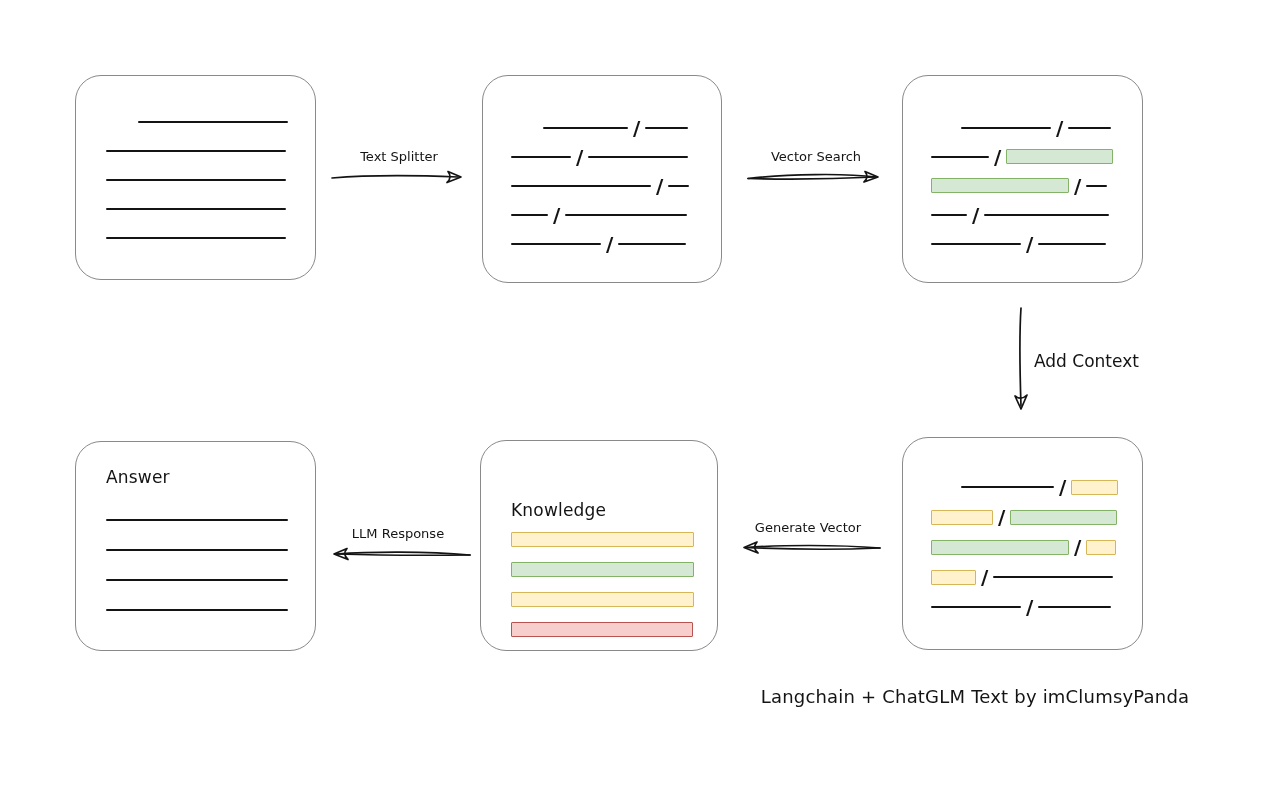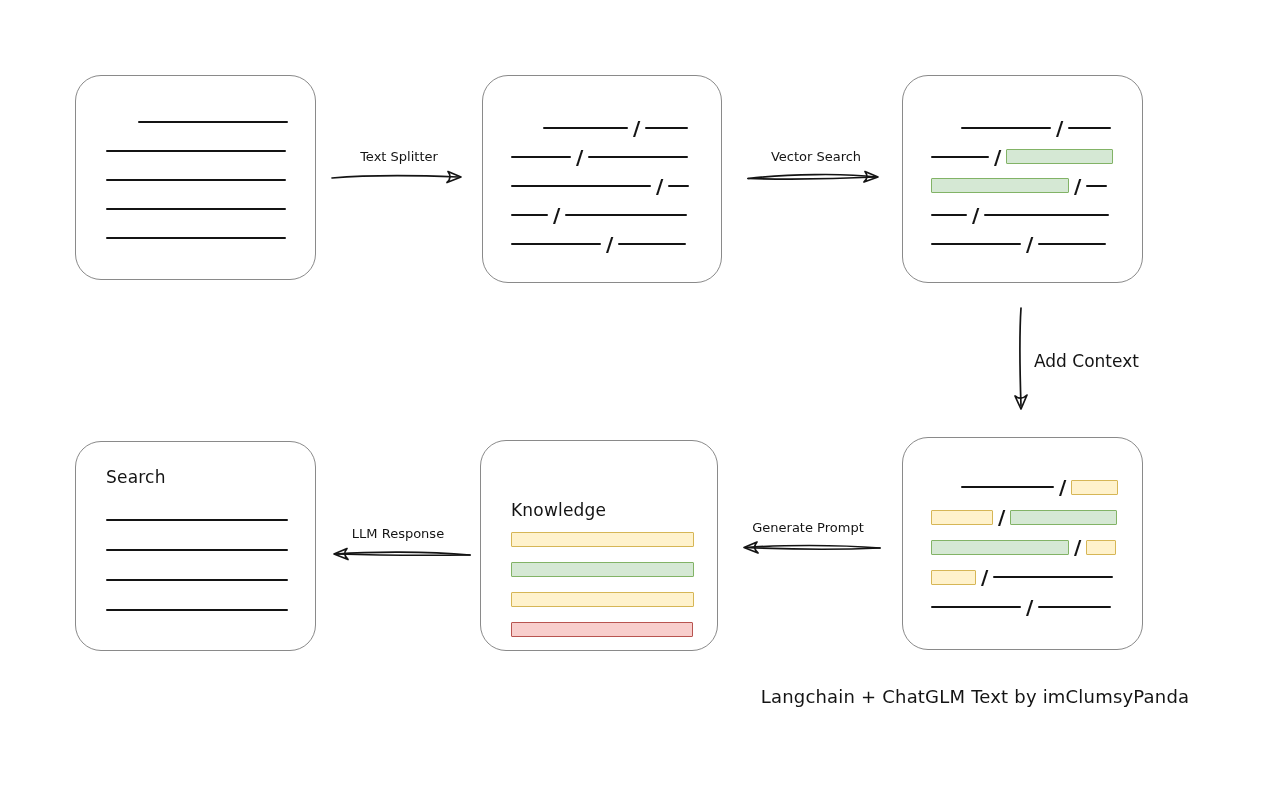--- a/index.html
+++ b/index.html
@@ -238,7 +238,7 @@
   <div class="box box-answer">
     <div class="rows">
         <div class="seg-row" style="height: 28px; margin-bottom: 14px;">
-          <div class="heading">Search</div>
+          <div class="heading">Answer</div>
         </div>
         <div class="seg-row" style="height: 30px;">
           <span class="tline" style="width: 182px;"></span>

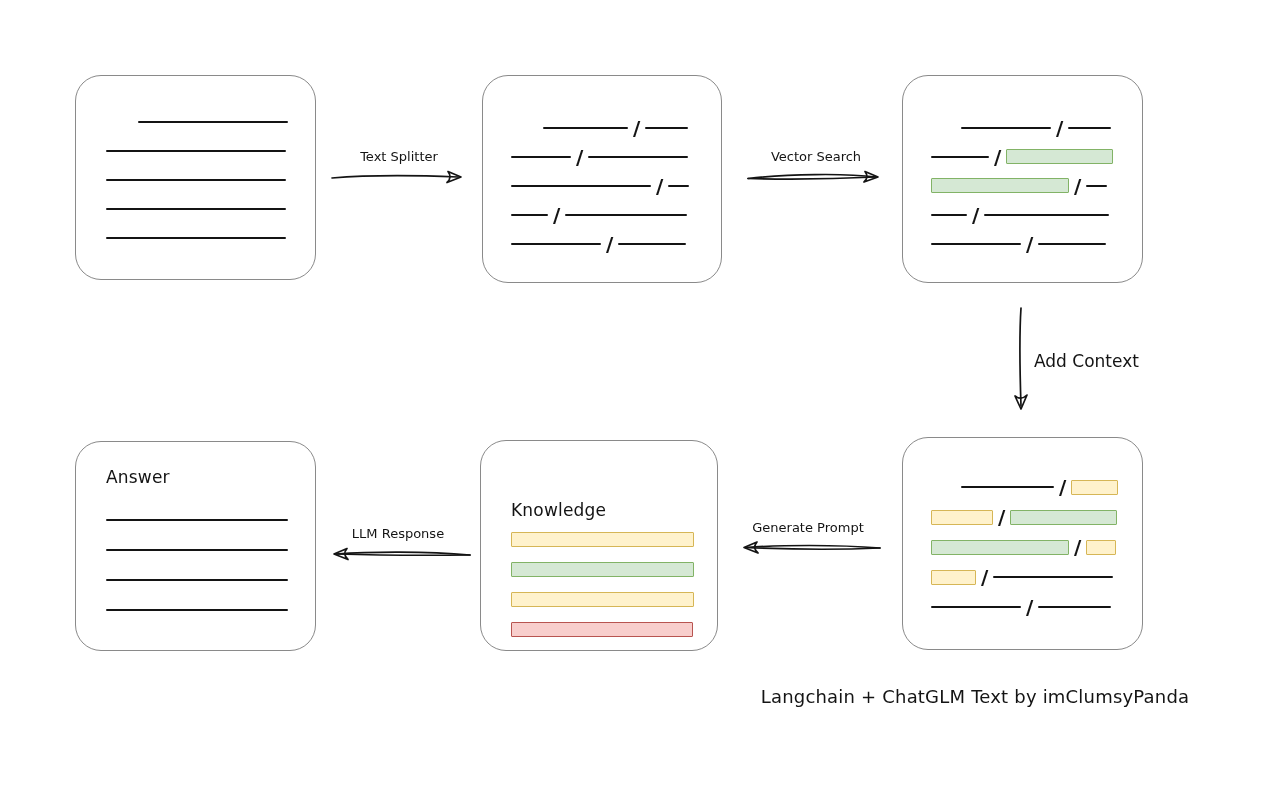--- a/index.html
+++ b/index.html
@@ -279,7 +279,7 @@
   <div class="arrow-add-context-label">Add Context</div>
 
   <div class="arrow-group arrow-generate-prompt">
-    <div class="arrow-label">Generate Prompt</div>
+    <div class="arrow-label">Generate Vector</div>
     <svg width="148" height="18" viewBox="0 0 148 18">
       <path class="sketch" d="M146,9 C 102,5.5 46,6 12,8.5"></path>
       <path class="sketch" d="M146,9 C 102,11 46,10 12,8.5"></path>

